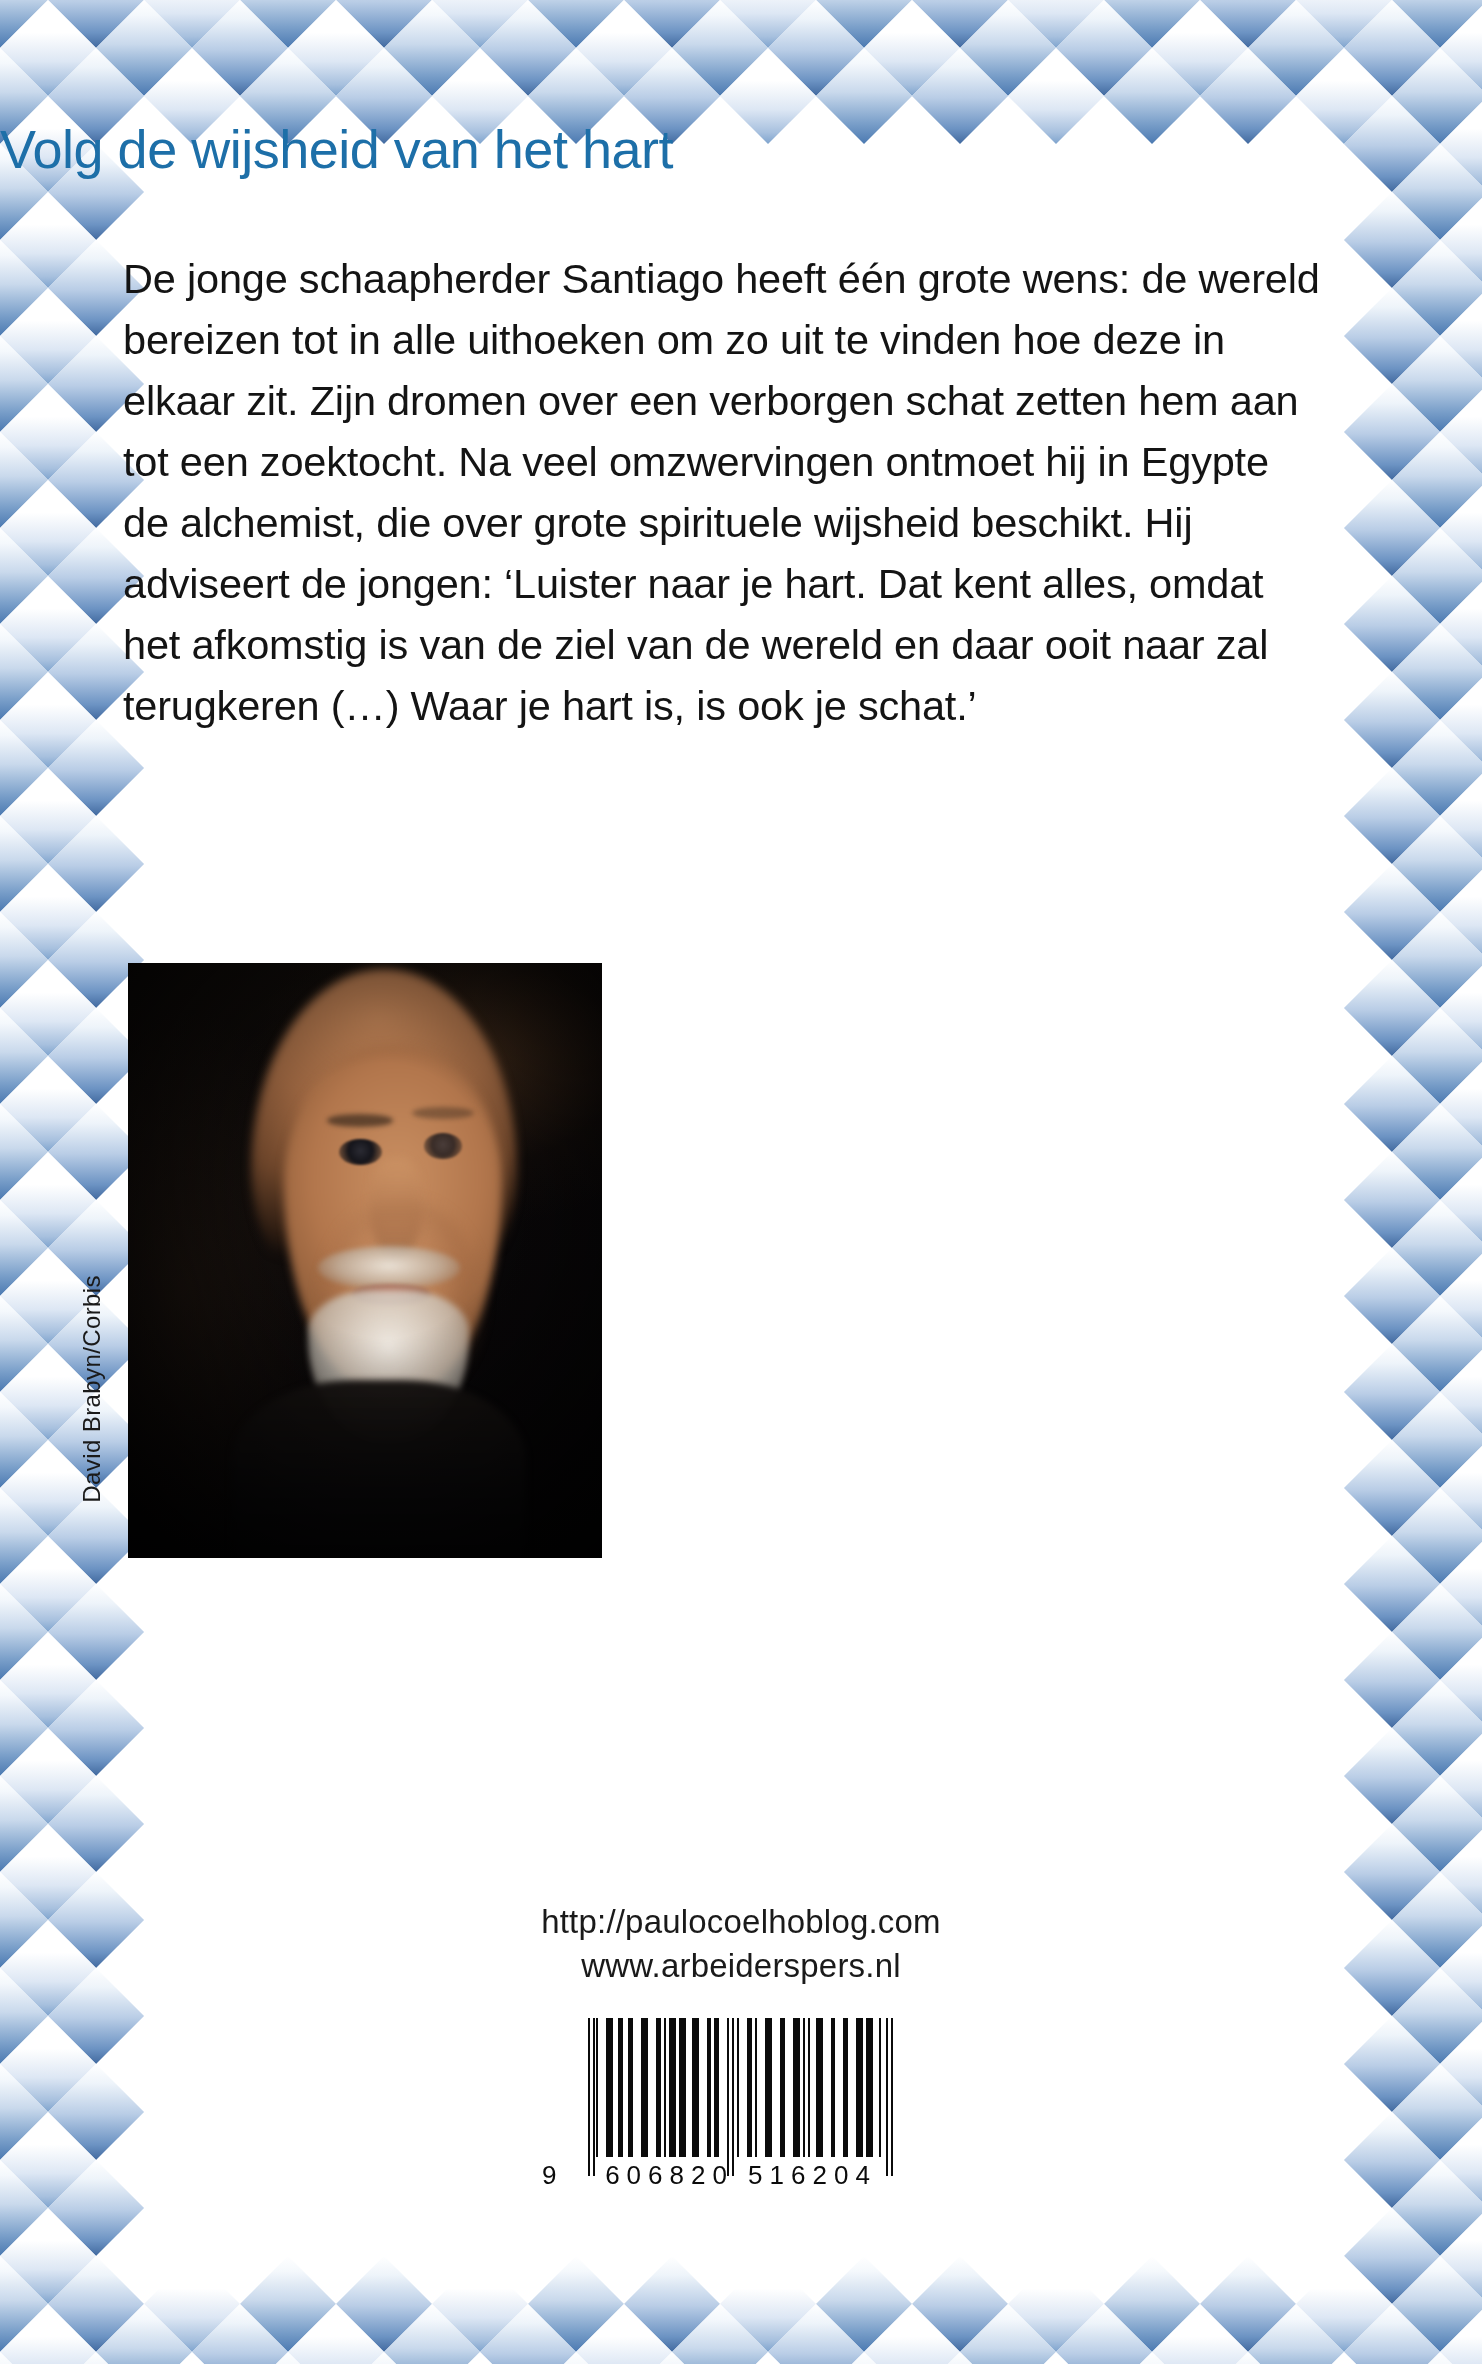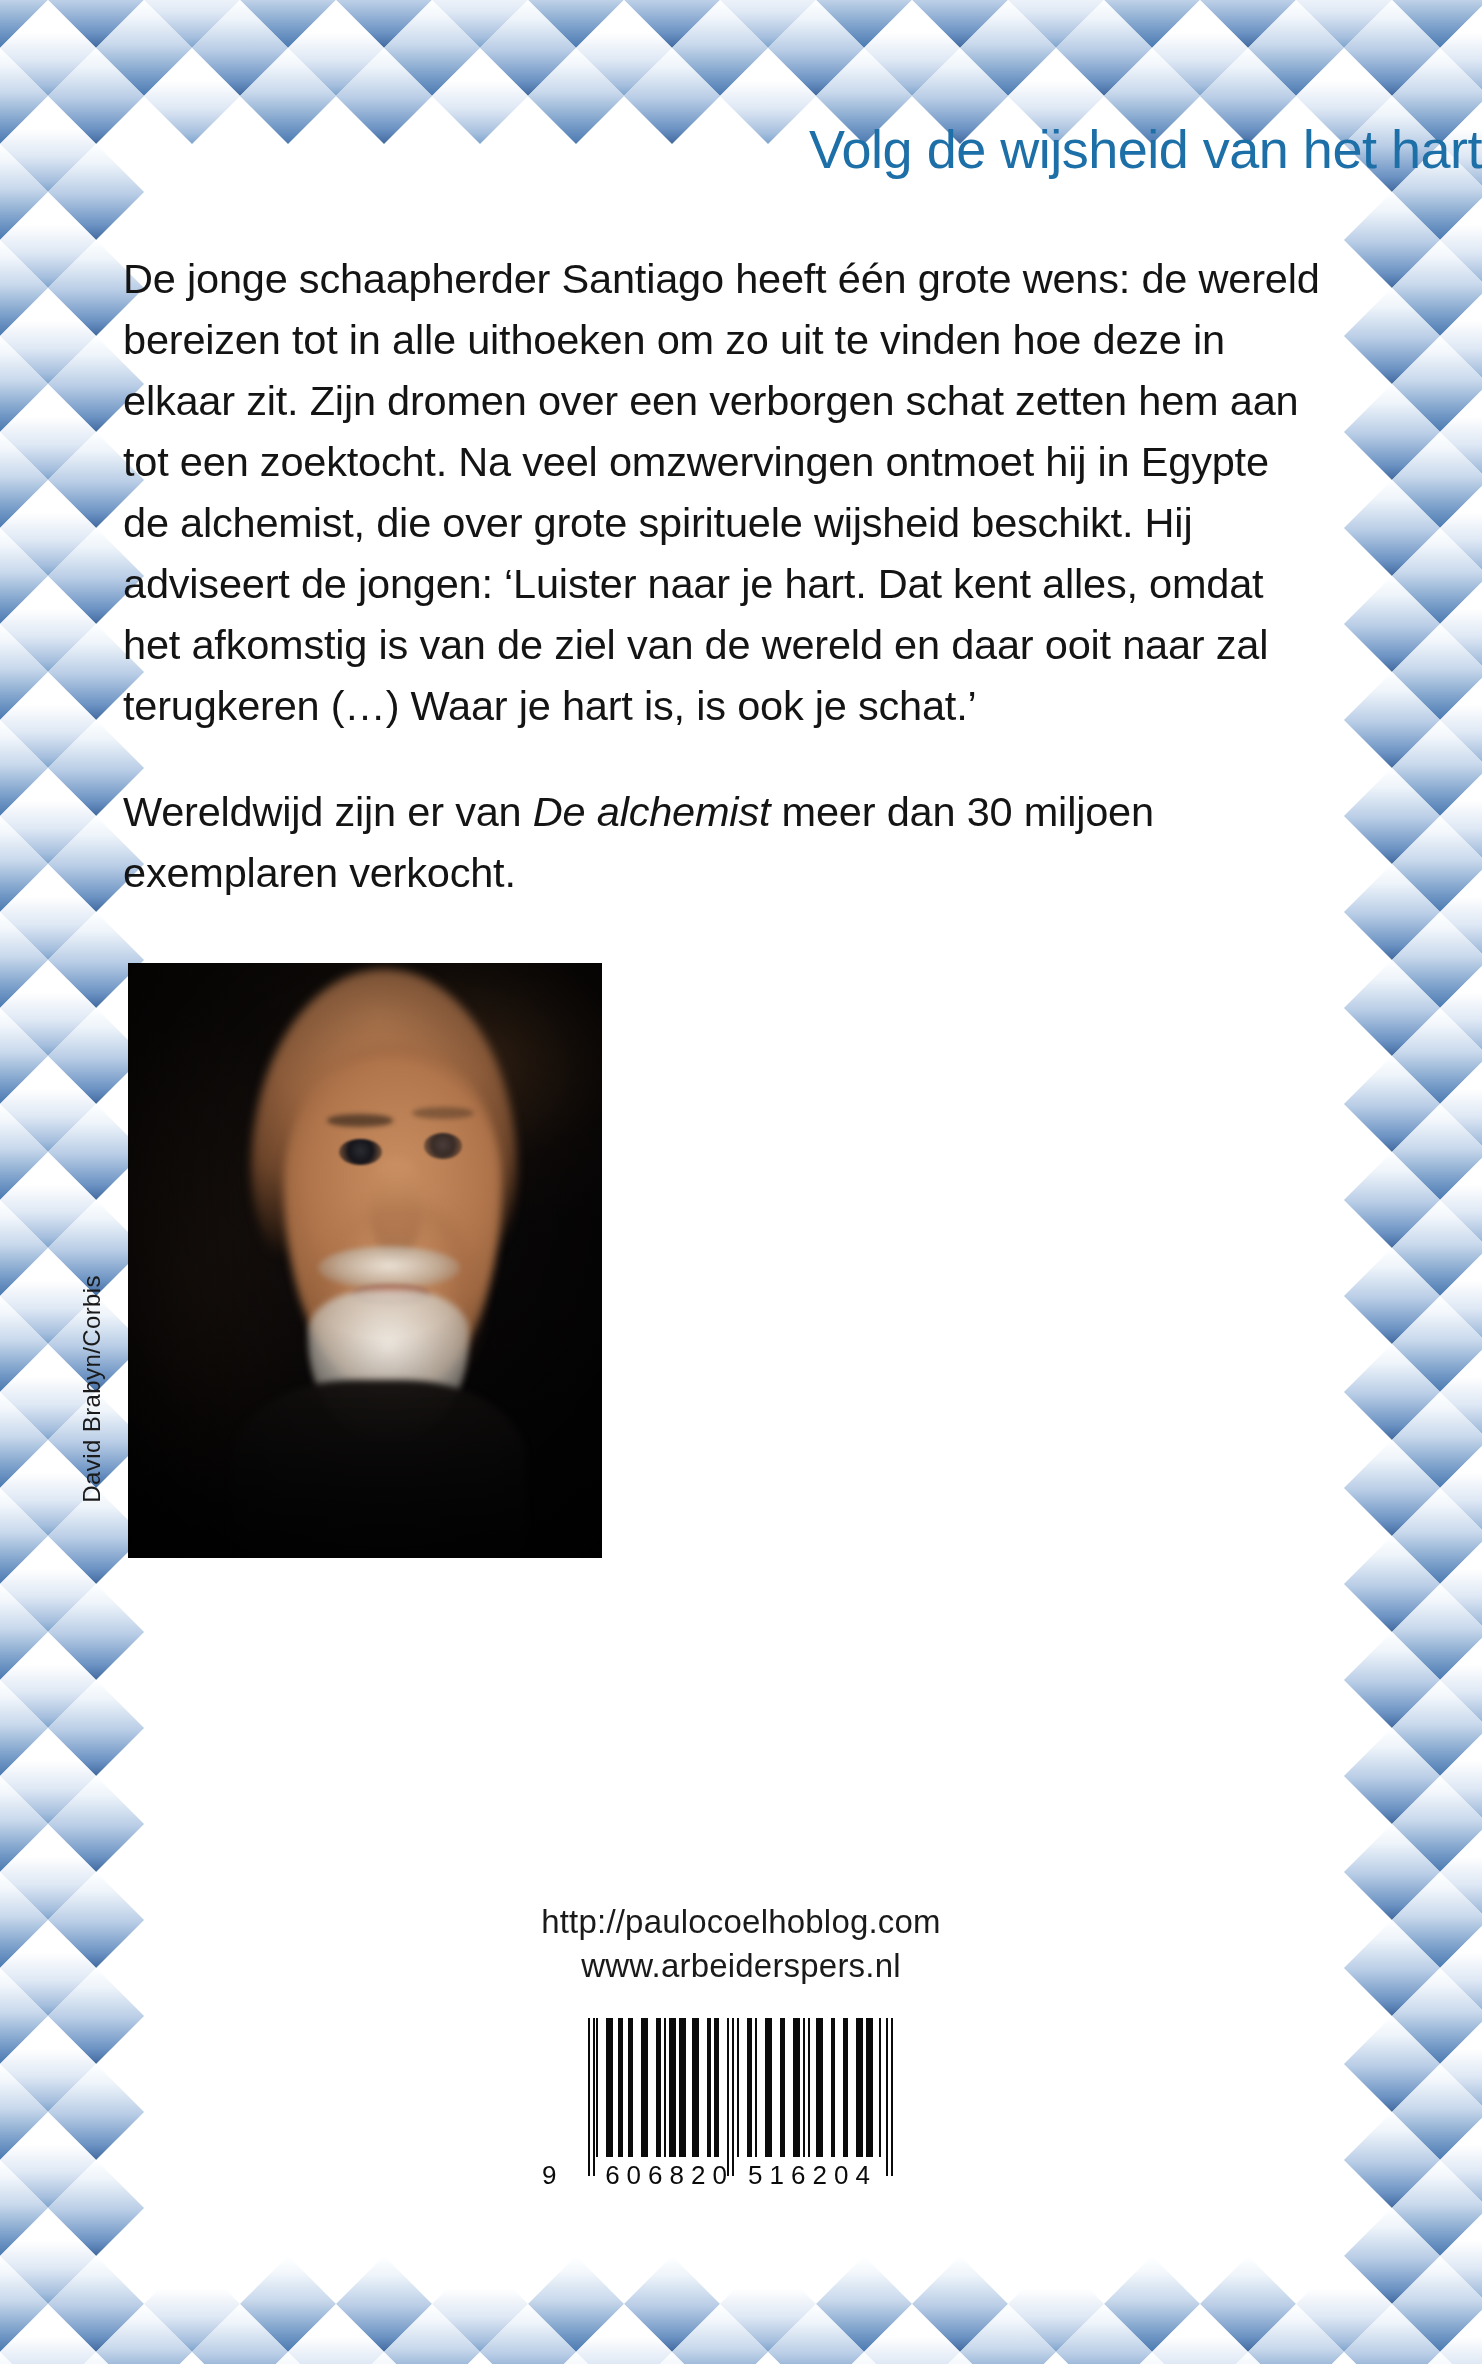--- a/index.html
+++ b/index.html
@@ -62,7 +62,7 @@
     left: 0;
     top: 118px;
     width: 1482px;
-    text-align: right;
+    text-align: left;
     color: #1d6fa8;
     font-size: 54px;
     font-weight: 400;

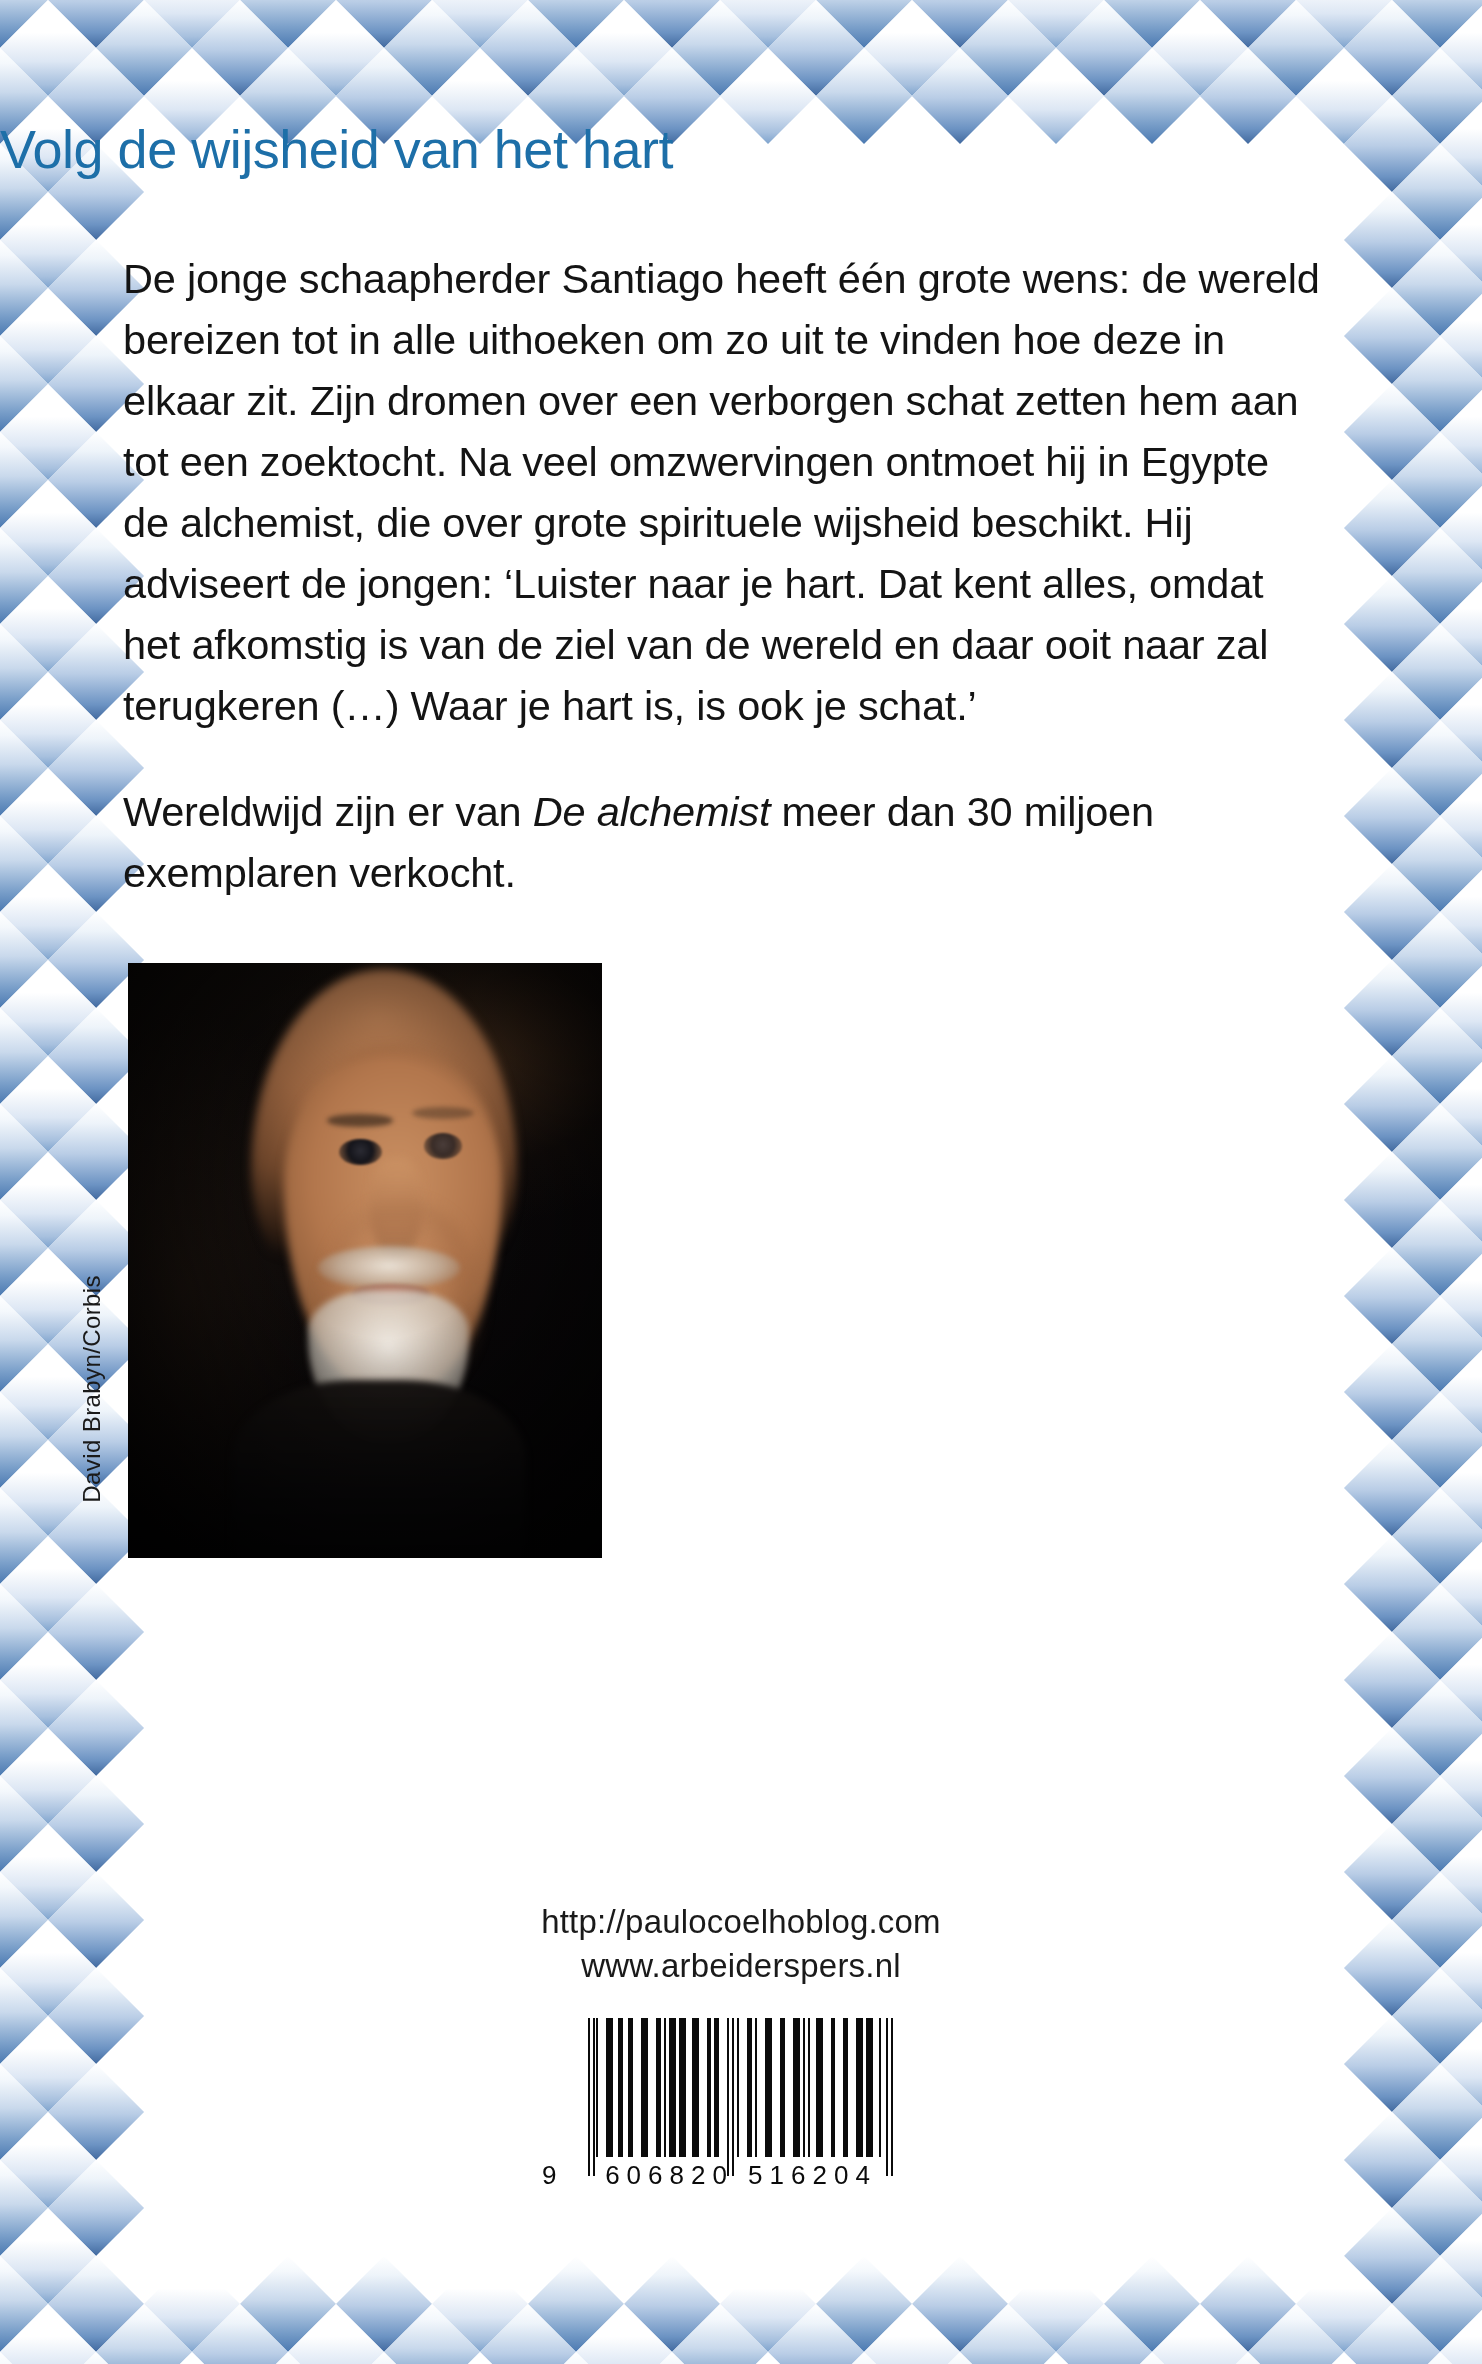--- a/index.html
+++ b/index.html
@@ -574,7 +574,6 @@
 
     <div class="body-copy">
       <p>De jonge schaapherder Santiago heeft één grote wens: de wereld bereizen tot in alle uithoeken om zo uit te vinden hoe deze in elkaar zit. Zijn dromen over een verborgen schat zetten hem aan tot een zoektocht. Na veel omzwervingen ontmoet hij in Egypte de alchemist, die over grote spirituele wijsheid beschikt. Hij adviseert de jongen: ‘Luister naar je hart. Dat kent alles, omdat het afkomstig is van de ziel van de wereld en daar ooit naar zal terugkeren (…) Waar je hart is, is ook je schat.’</p>
-      <p><span>Wereldwijd zijn er van </span><i>De alchemist</i><span> meer dan 30 miljoen exemplaren verkocht.</span></p>
     </div>
 
     <div class="photo-wrap">

